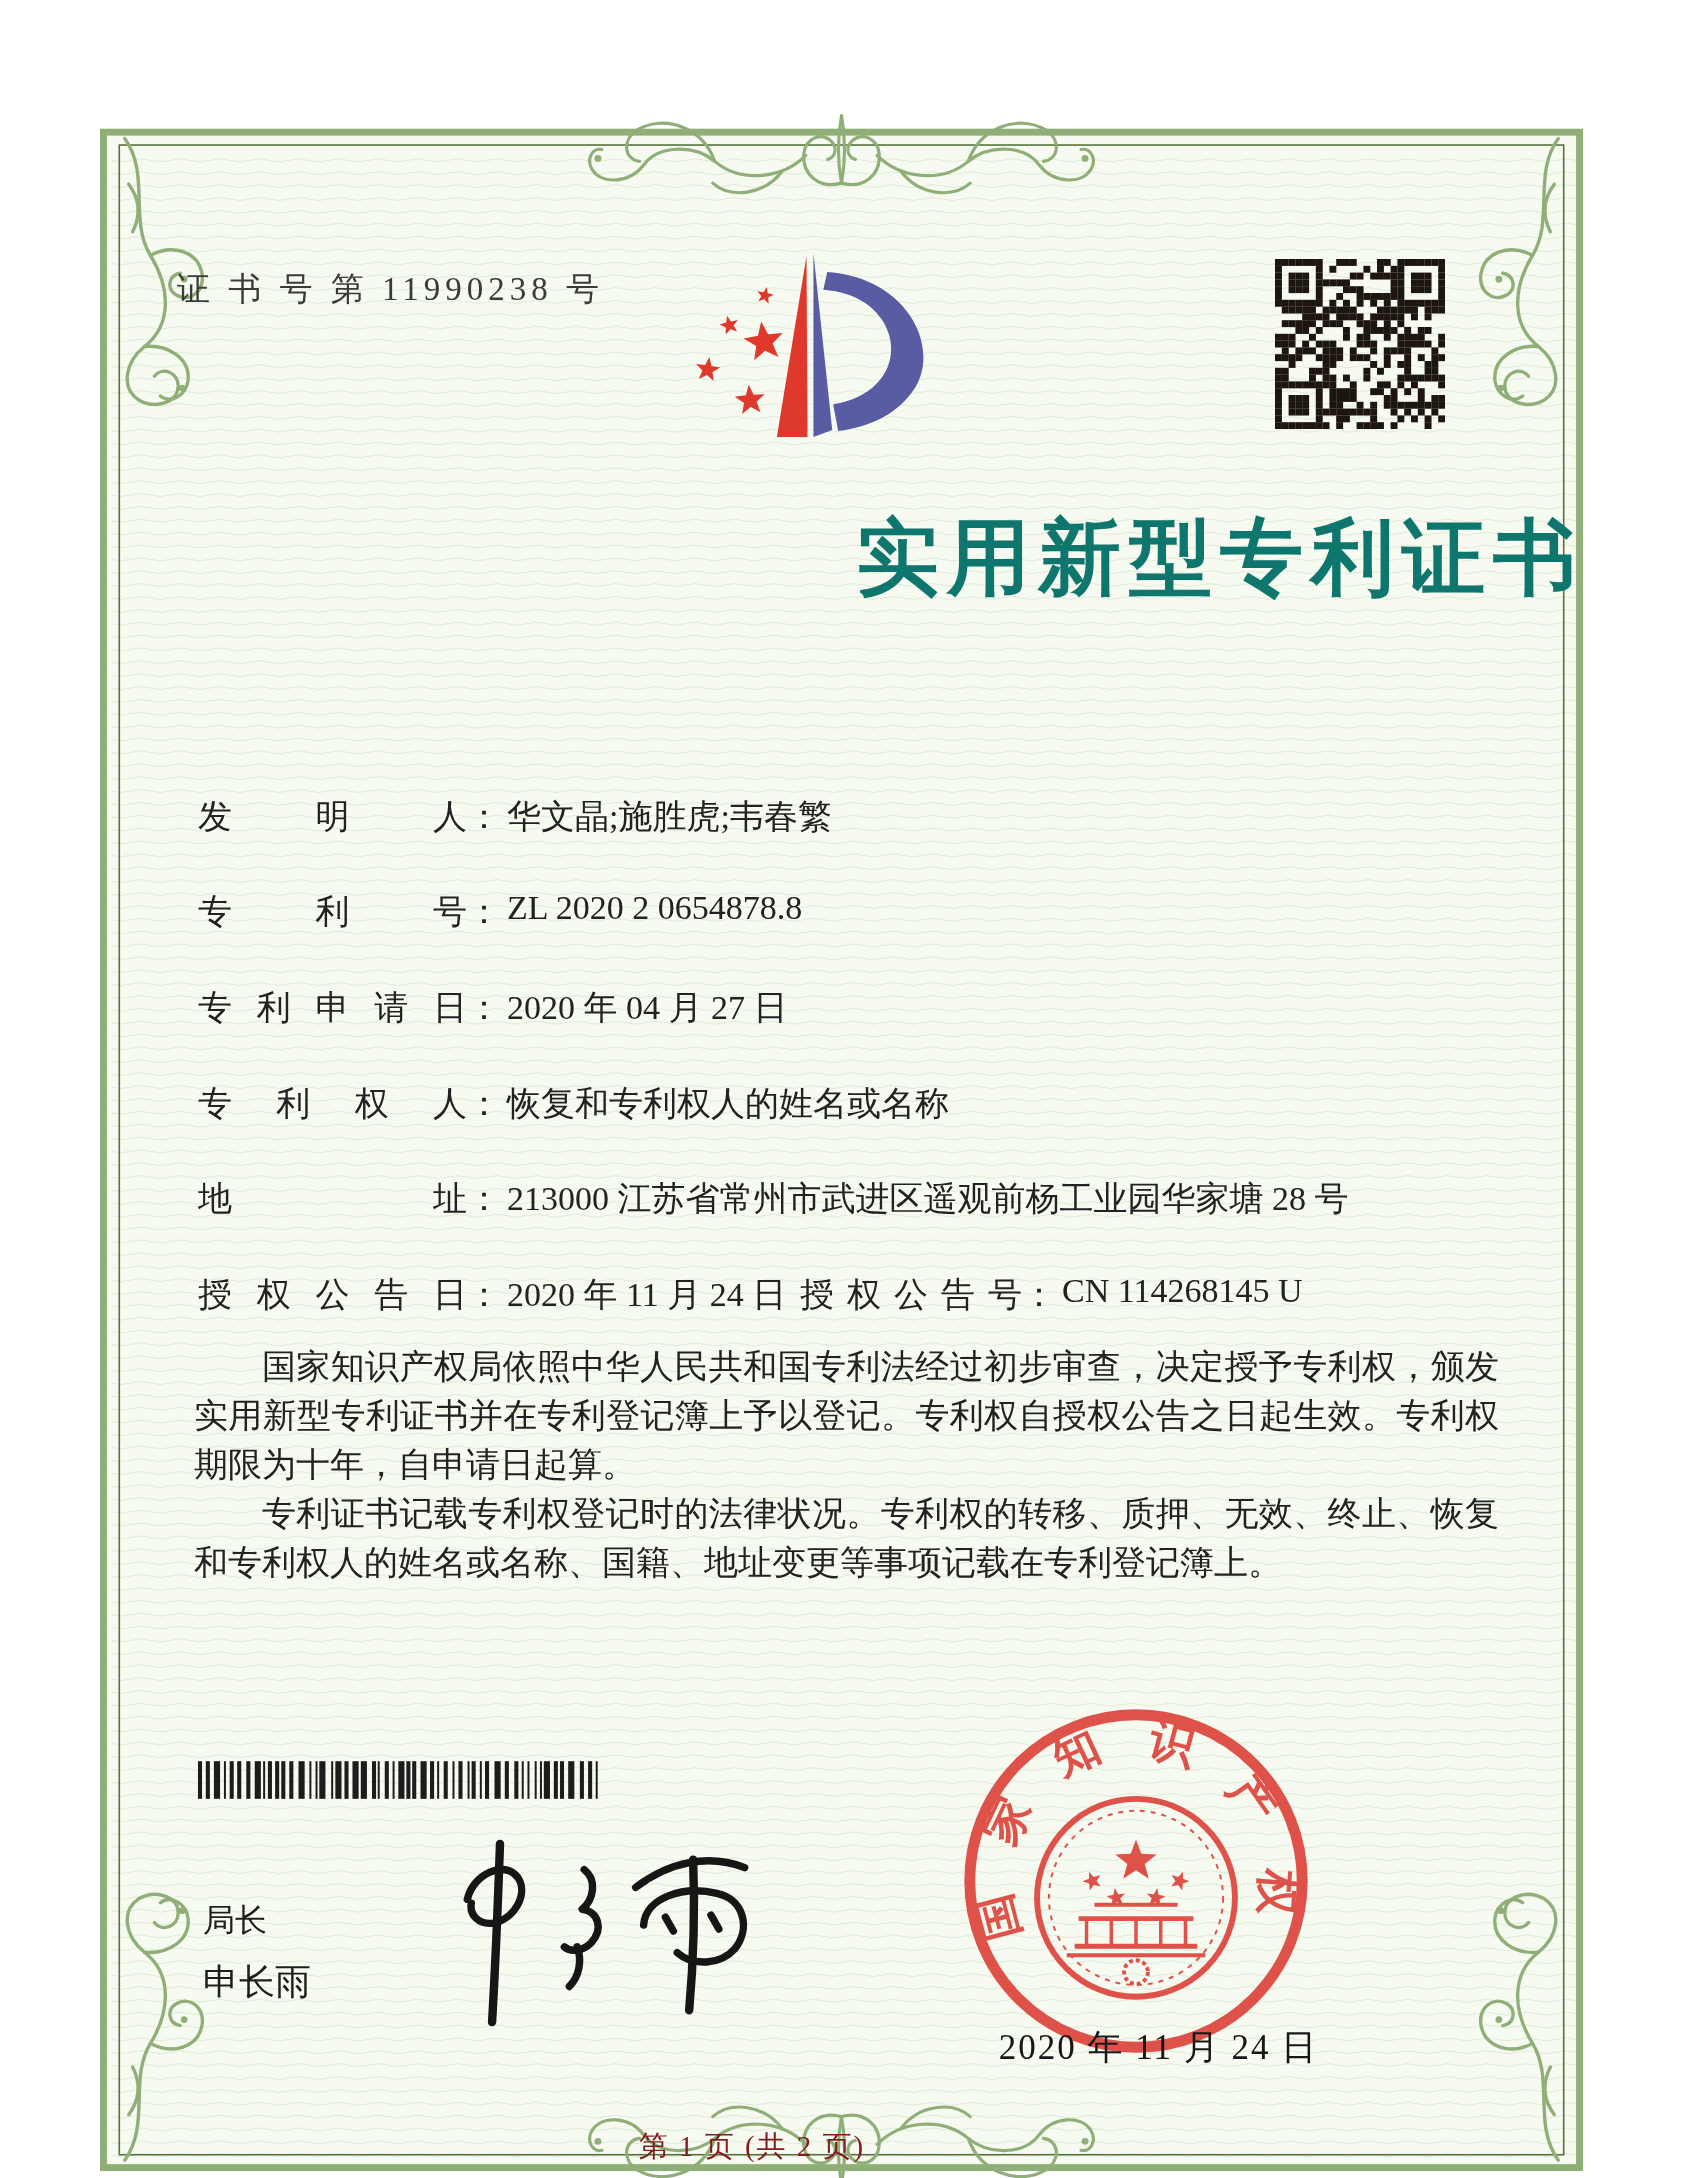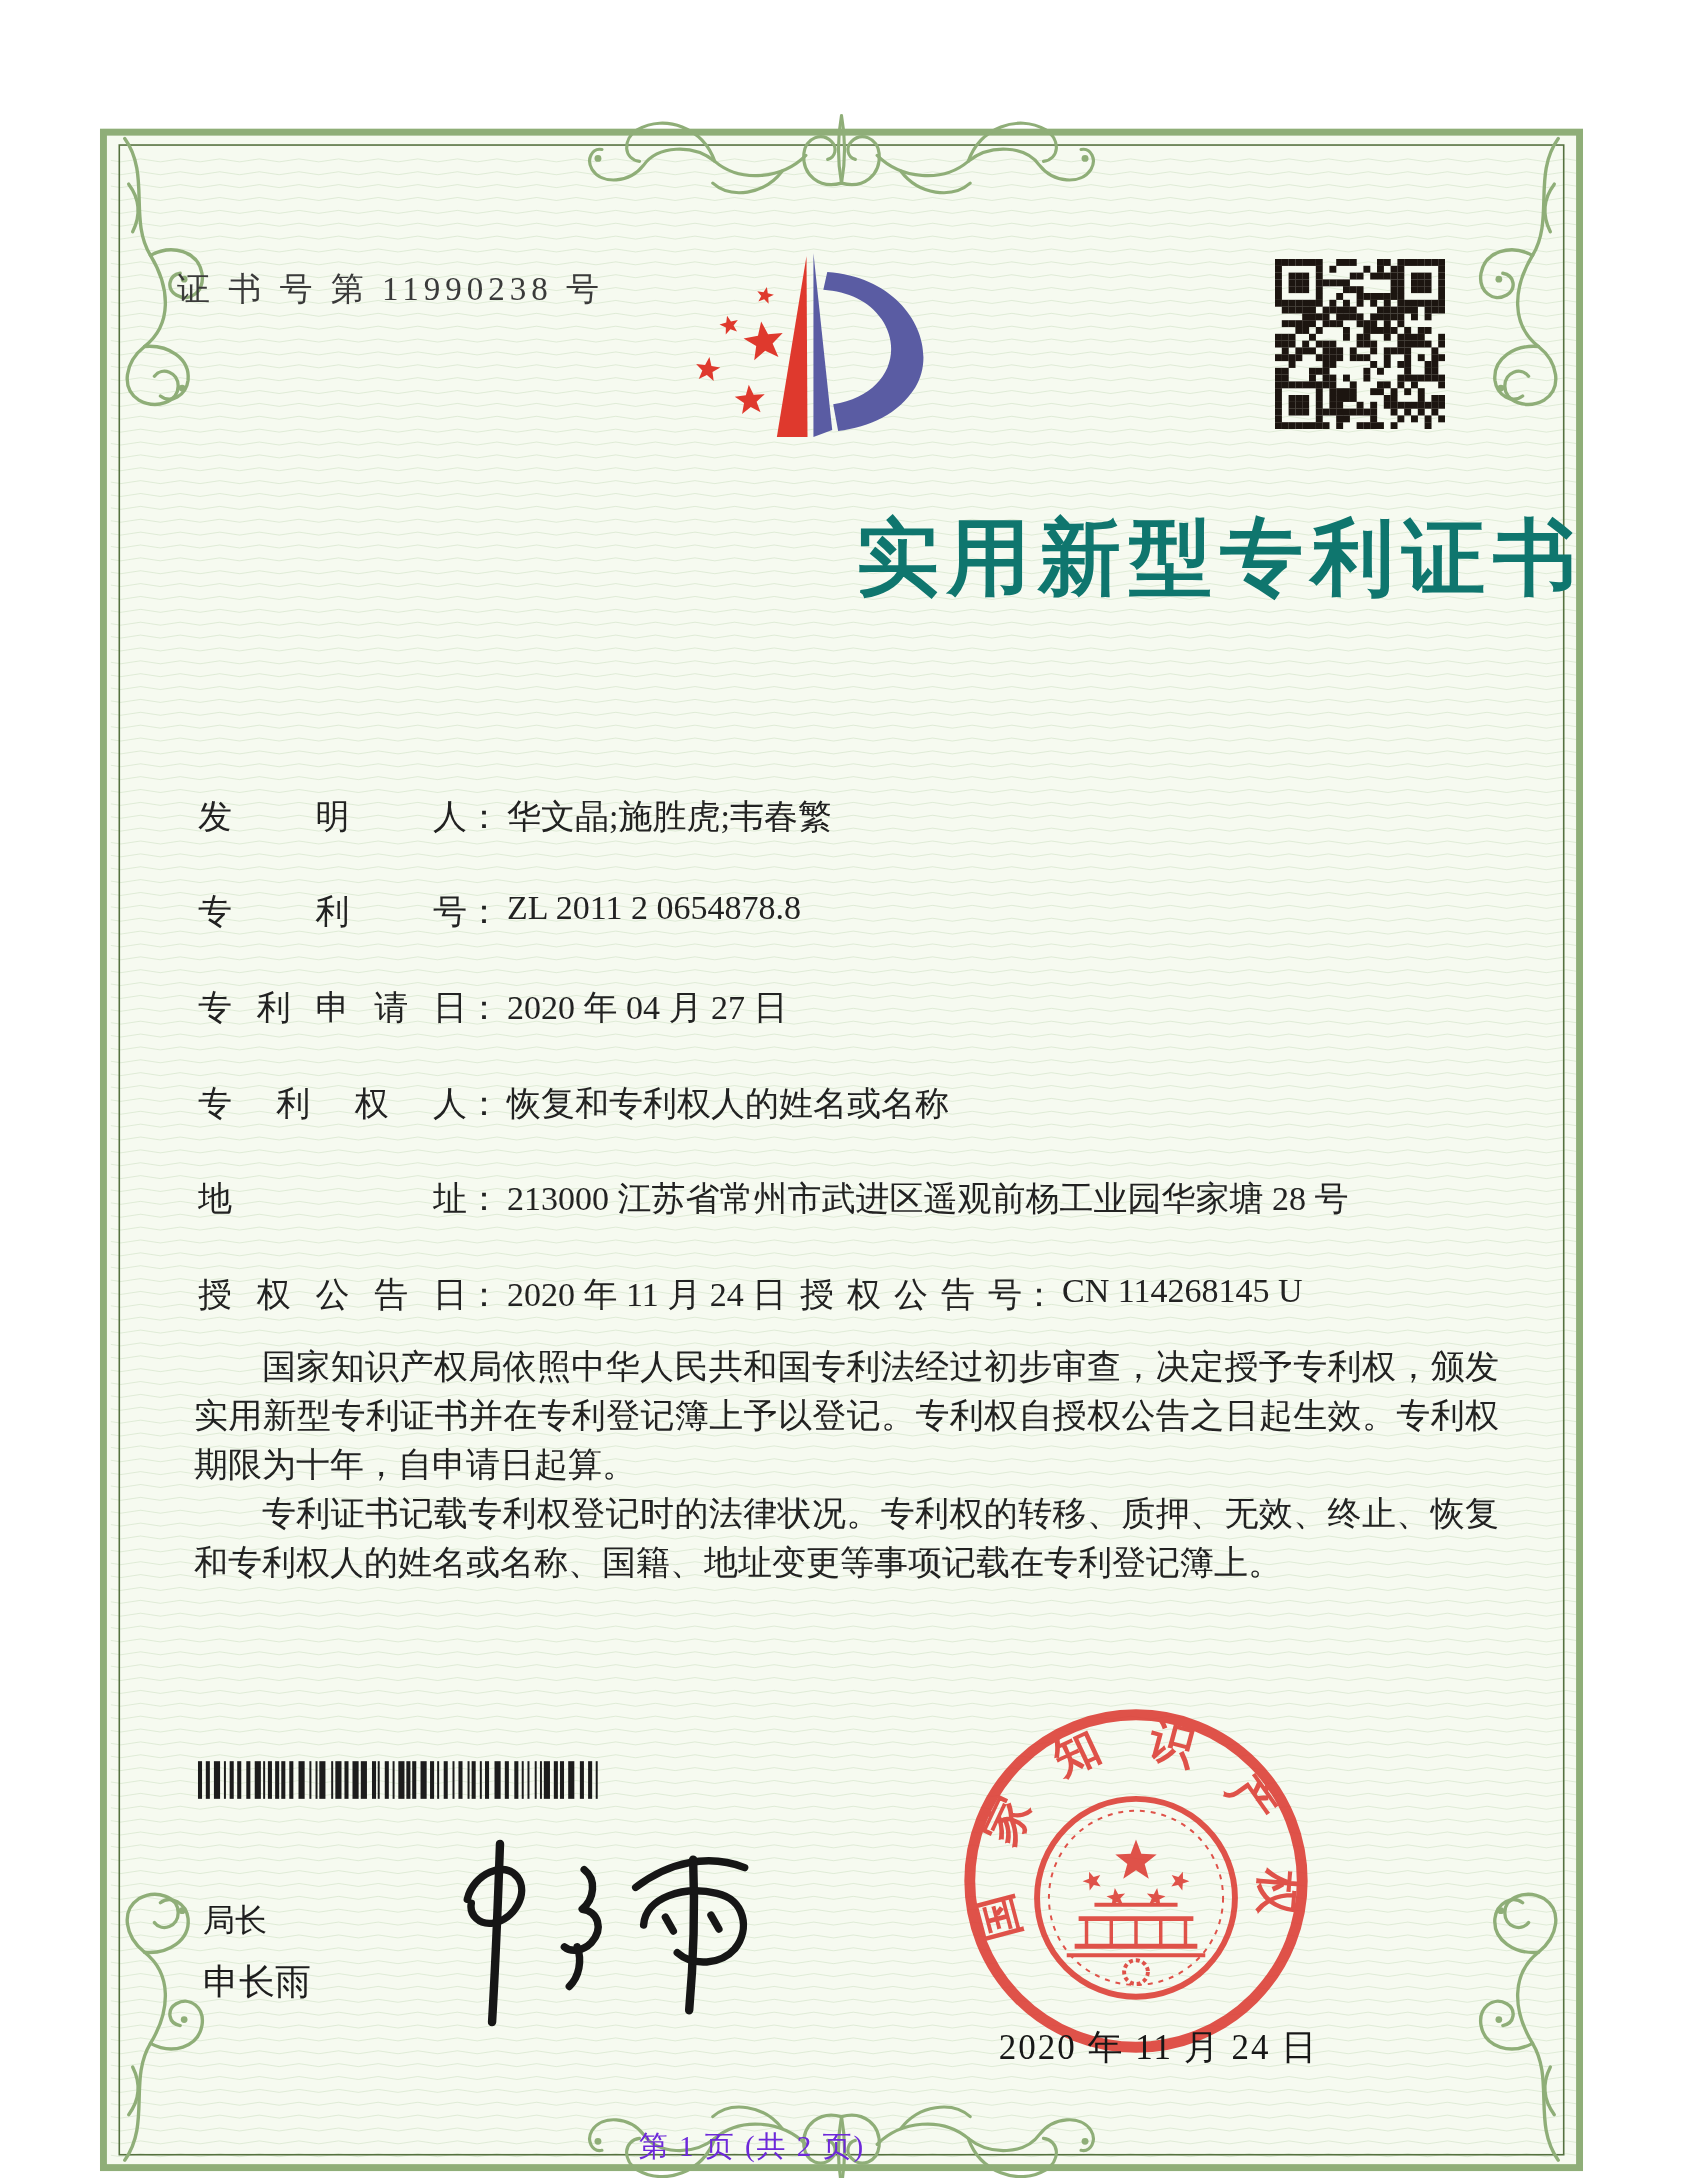--- a/index.html
+++ b/index.html
@@ -611,7 +611,7 @@
       <span class="flabel">发明人</span><span class="fcolon">：</span><span class="fvalue">华文晶;施胜虎;韦春繁</span>
     </div>
     <div class="frow" style="top:190px">
-      <span class="flabel">专利号</span><span class="fcolon">：</span><span class="fvalue">ZL 2011 2 0654878.8</span>
+      <span class="flabel">专利号</span><span class="fcolon">：</span><span class="fvalue">ZL 2020 2 0654878.8</span>
     </div>
     <div class="frow" style="top:286px">
       <span class="flabel">专利申请日</span><span class="fcolon">：</span><span class="fvalue">2020 年 04 月 27 日</span>

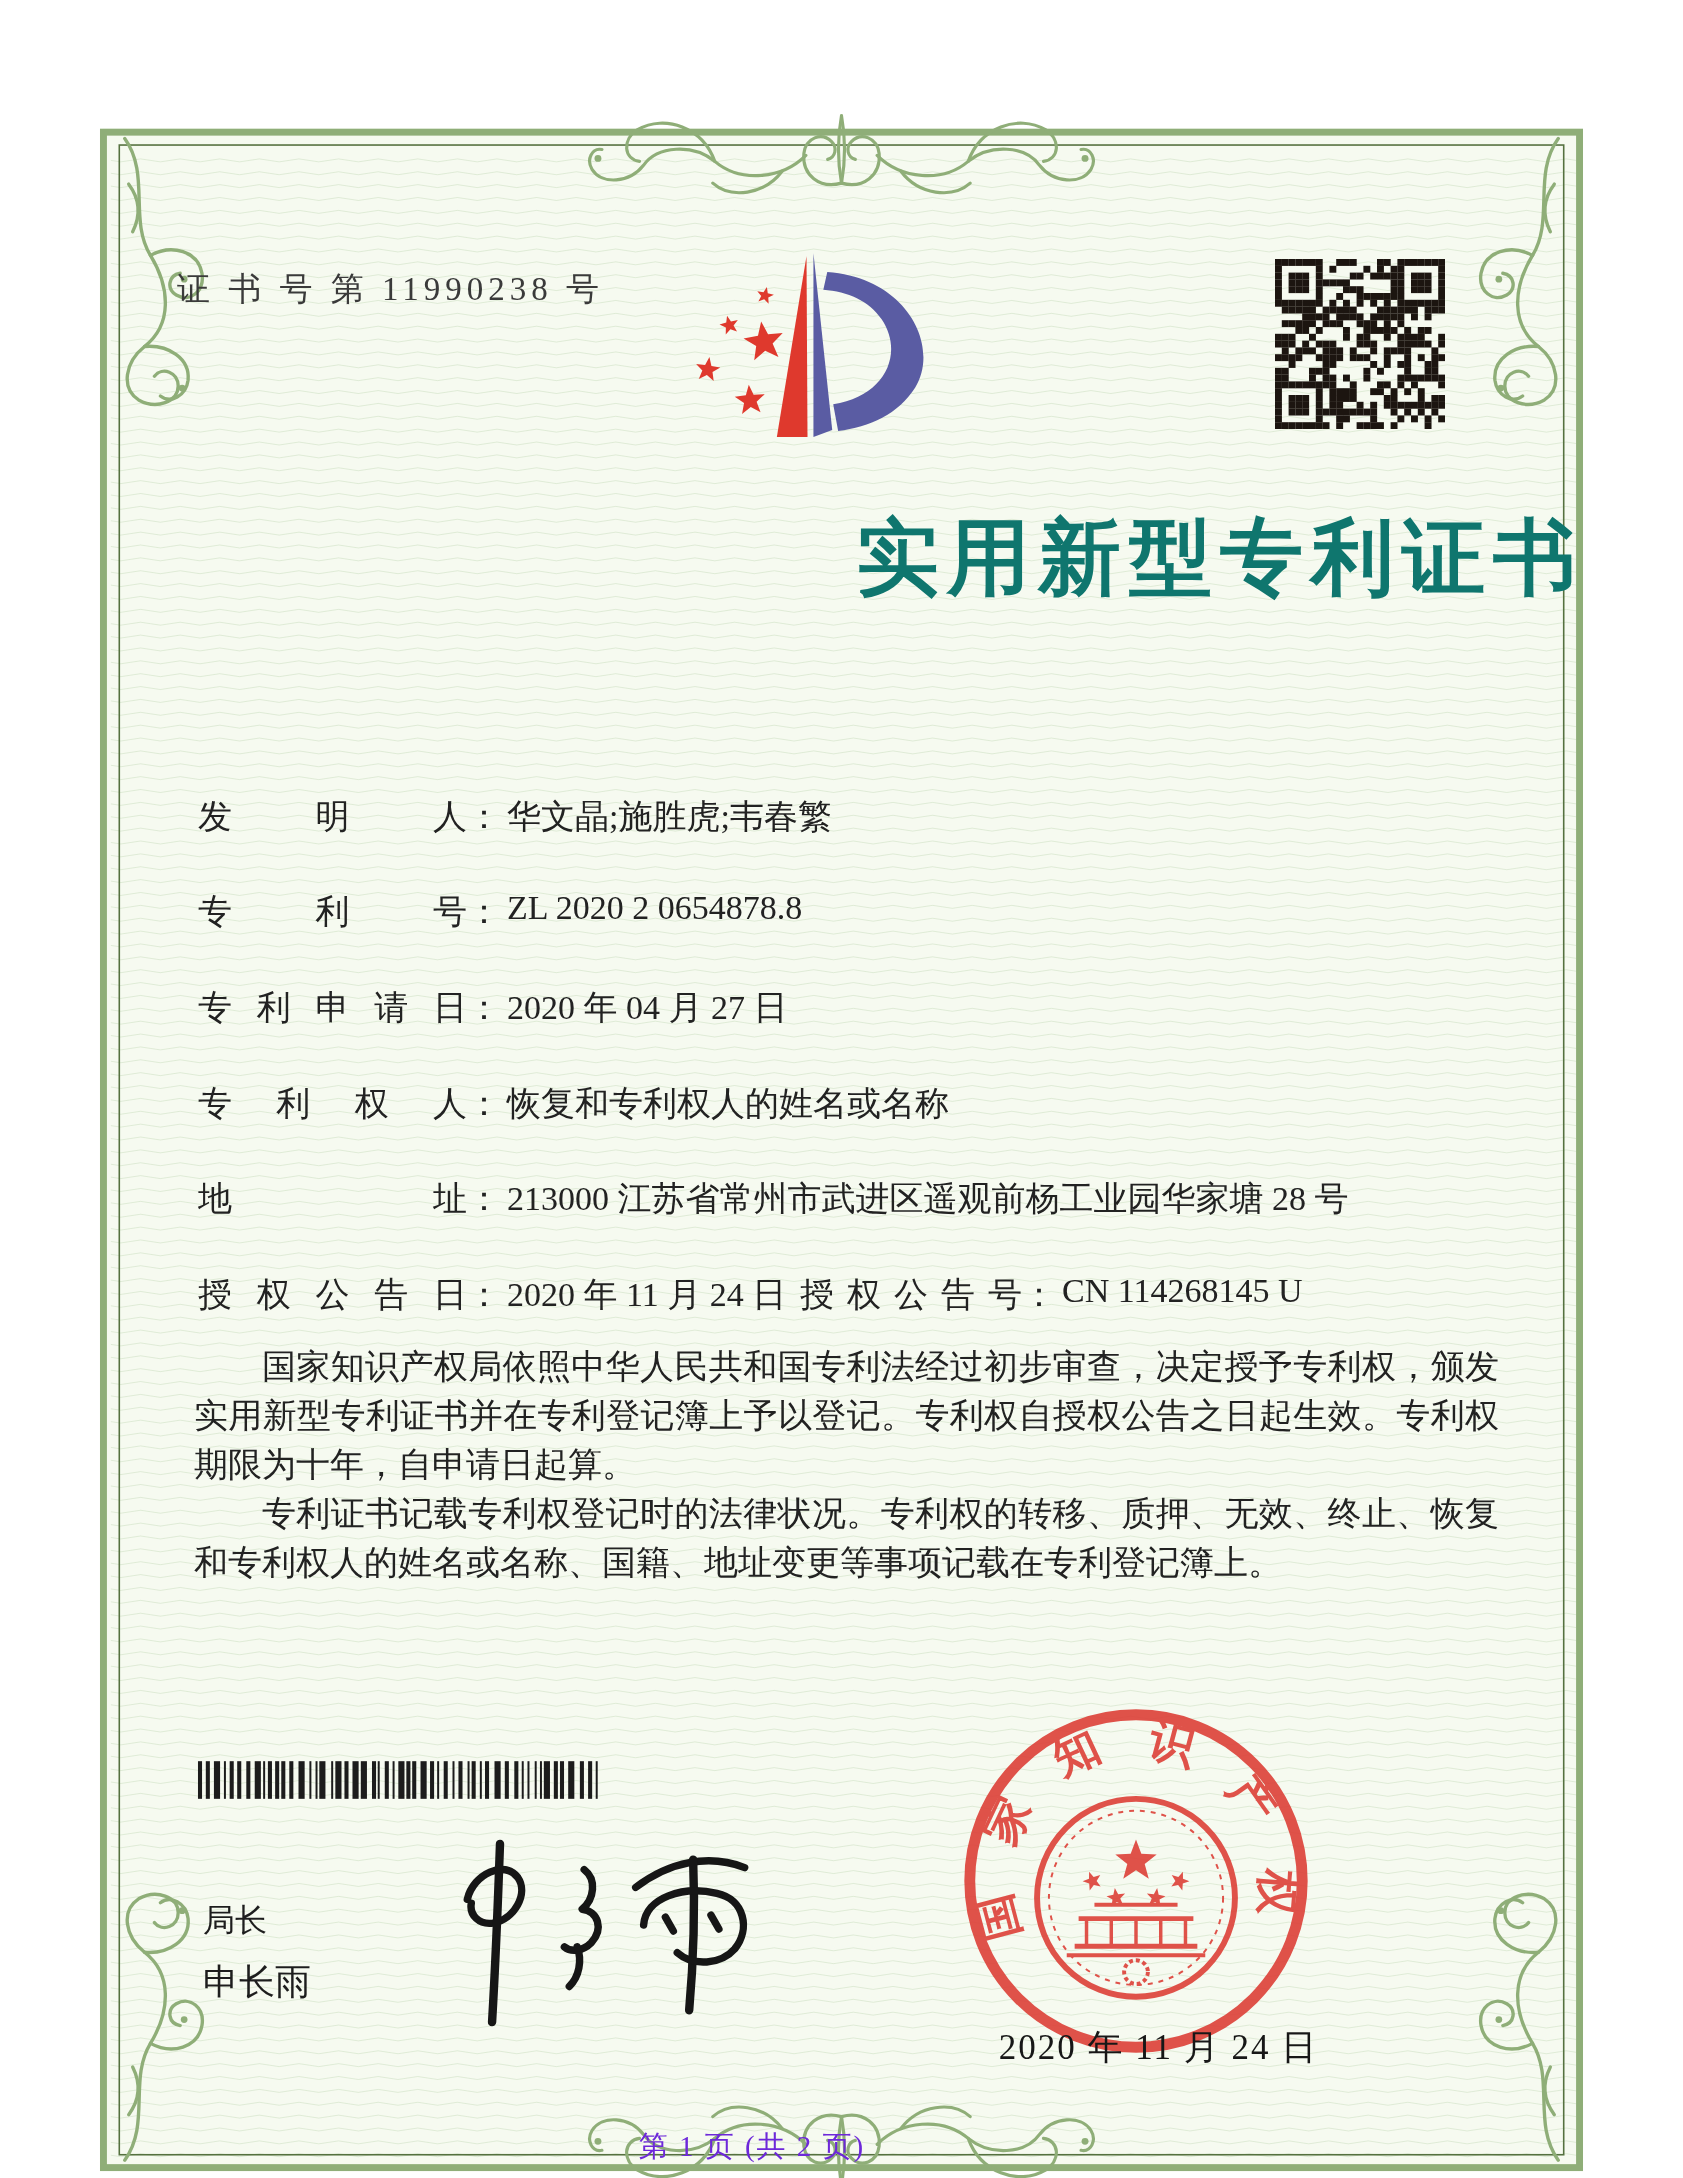--- a/index.html
+++ b/index.html
@@ -26,7 +26,7 @@
   #signature-svg{left:396px;top:1822px;}
   #seal-wrap{left:948px;top:1695px;}
   #seal-date{left:990px;top:2024px;width:337px;text-align:center;font-size:35px;letter-spacing:2px;color:#171717;}
-  #page-footer{left:554px;top:2127px;width:396px;text-align:center;font-size:29px;letter-spacing:2px;color:#6d28d9;}
+  #page-footer{left:554px;top:2127px;width:396px;text-align:center;font-size:29px;letter-spacing:2px;color:#7f1d1d;}
   #logo-wrap{left:679px;top:248px;}
   #qr-wrap{left:1275px;top:259px;width:170px;height:170px;}
 </style>

